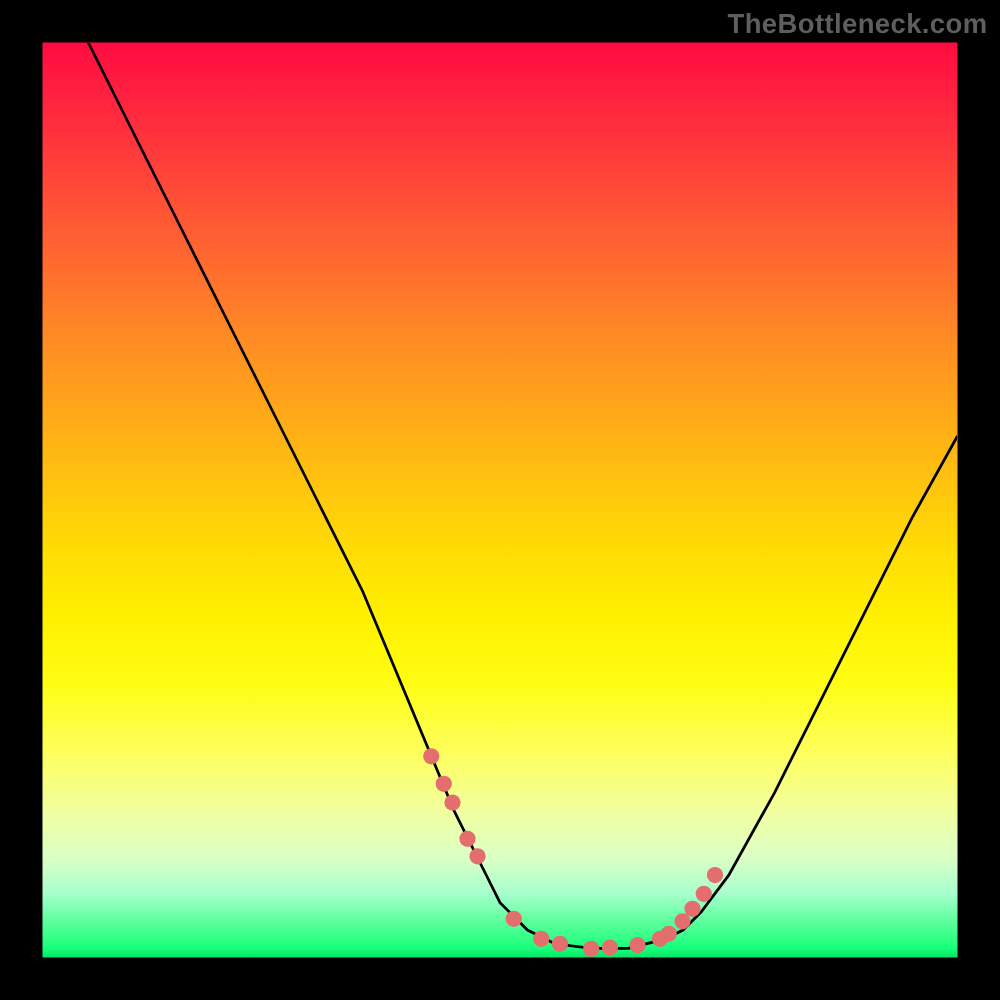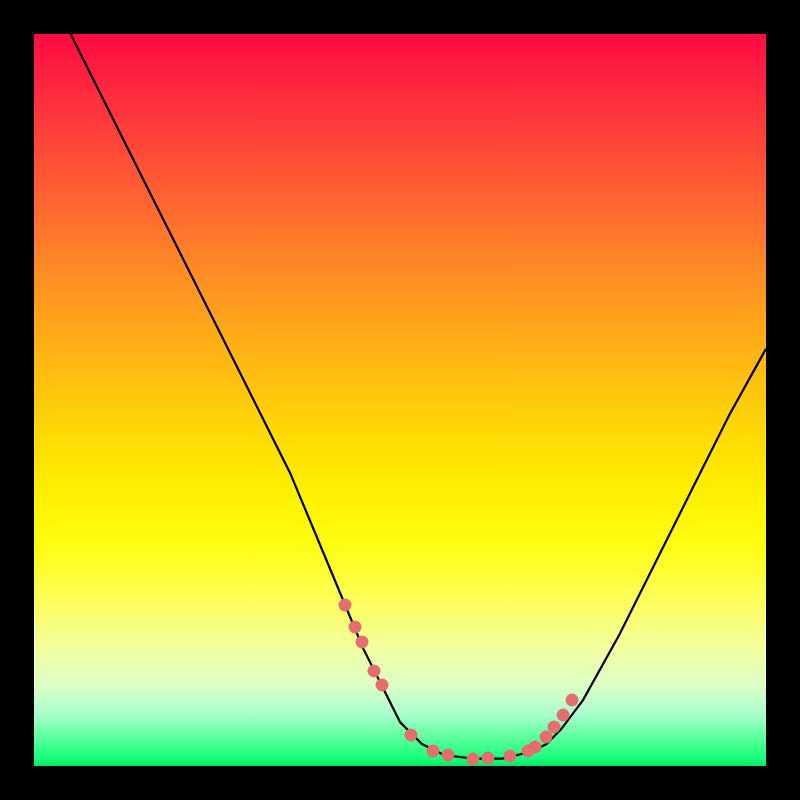--- a/index.html
+++ b/index.html
@@ -64,6 +64,7 @@
 <body>
 
 <div class="container">
+  <div class="watermark">TheBottleneck.com</div>
   <div class="plot-area">
     <svg class="curve" viewBox="0 0 732 732" preserveAspectRatio="none">
       <path id="curve-path" fill="none" stroke="#000" stroke-width="2.2" d="M36.60 0.00 L73.20 73.20 L109.80 146.40 L146.40 219.60 L183.00 292.80 L219.60 366.00 L256.20 439.20 L292.80 527.04 L329.40 614.88 L351.36 658.80 L366.00 688.08 L387.96 710.04 L409.92 721.02 L439.20 724.68 L468.48 724.68 L497.76 717.36 L512.40 710.04 L527.04 695.40 L549.00 666.12 L585.60 600.24 L622.20 527.04 L658.80 453.84 L695.40 380.64 L732.00 314.76"></path>

